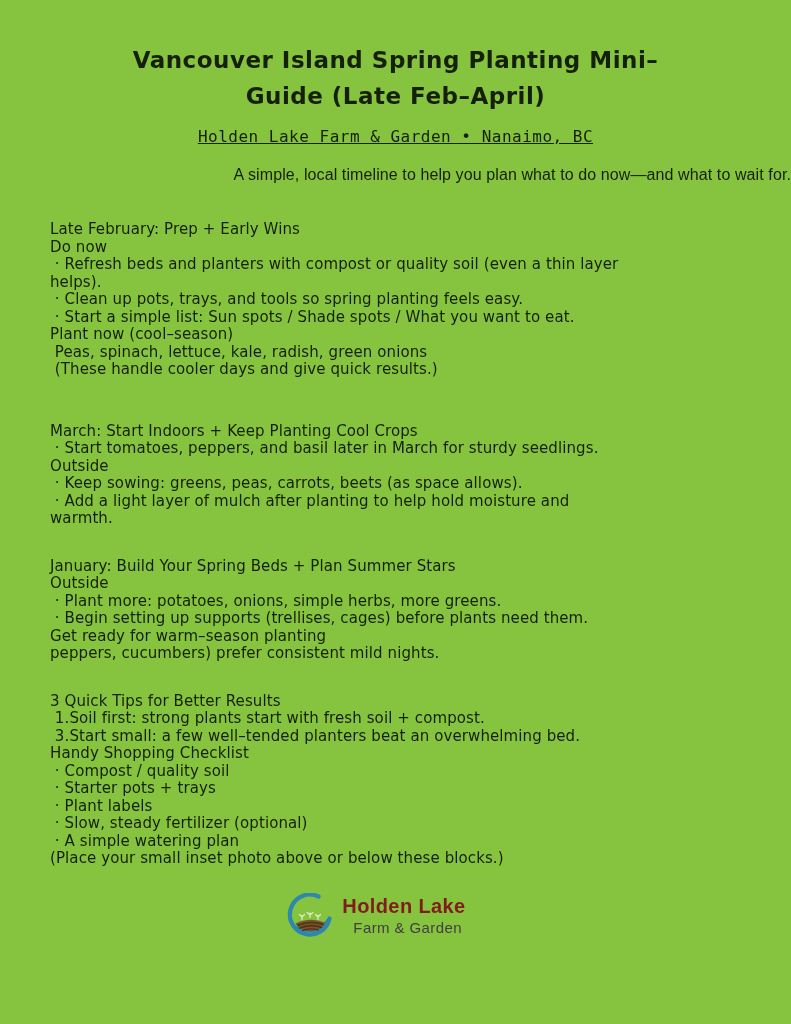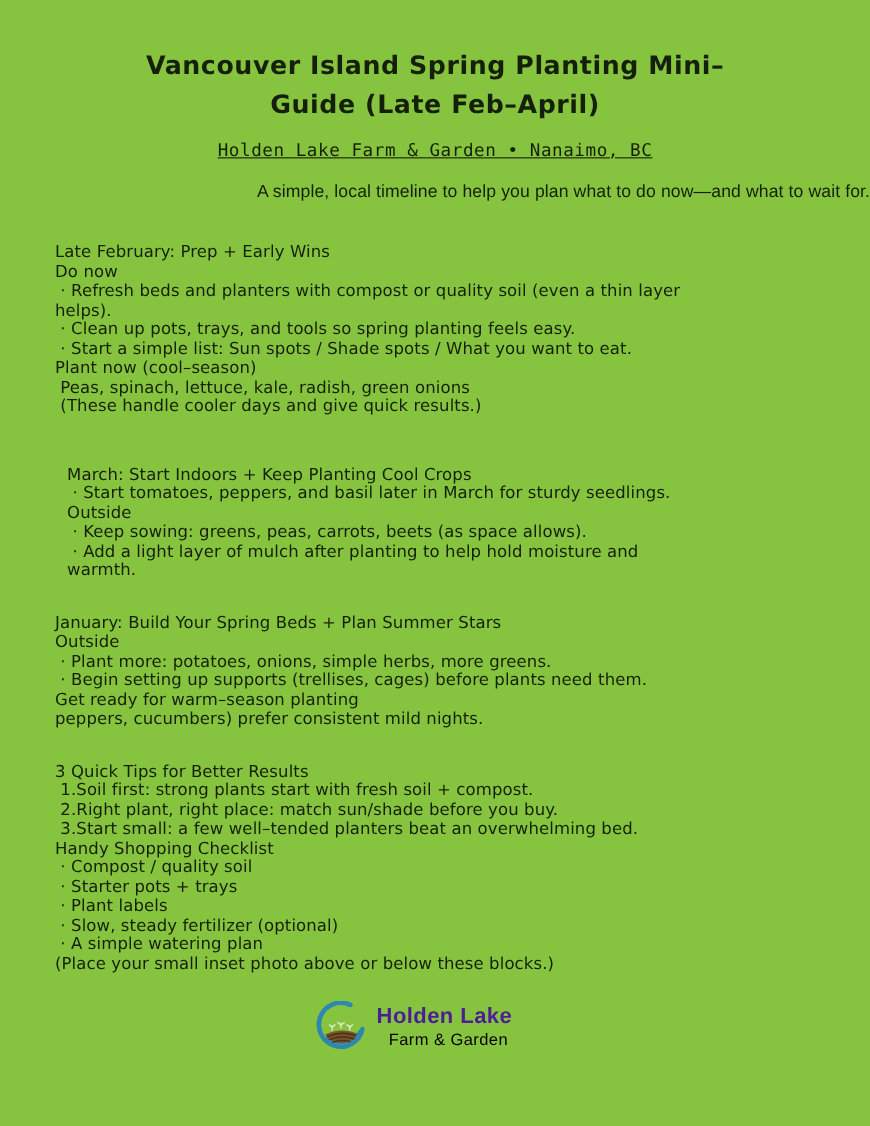--- a/index.html
+++ b/index.html
@@ -44,7 +44,7 @@
     letter-spacing:0.1px;
   }
   .line { white-space:pre; }
-  .sec-1 { margin-top:44px;margin-left:11px; }
+  .sec-1 { margin-top:44px; }
   .sec-2 { margin-top:30px; }
   .sec-3 { margin-top:30px; }
   

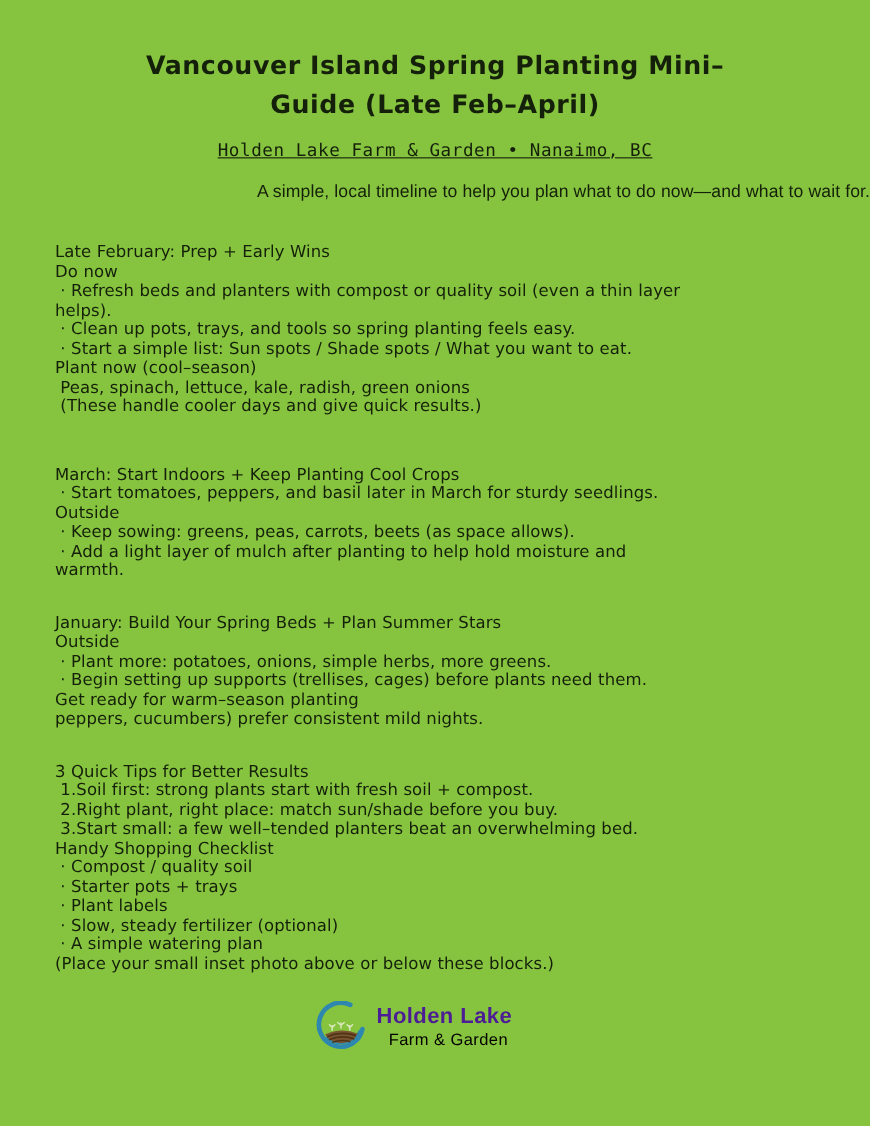--- a/index.html
+++ b/index.html
@@ -121,7 +121,6 @@
     <section class="sec sec-3">
       <div class="line">3 Quick Tips for Better Results</div>
       <div class="line"> 1.Soil first: strong plants start with fresh soil + compost.</div>
-      <div class="line"> 2.Right plant, right place: match sun/shade before you buy.</div>
       <div class="line"> 3.Start small: a few well–tended planters beat an overwhelming bed.</div>
       <div class="line">Handy Shopping Checklist</div>
       <div class="line"> · Compost / quality soil</div>

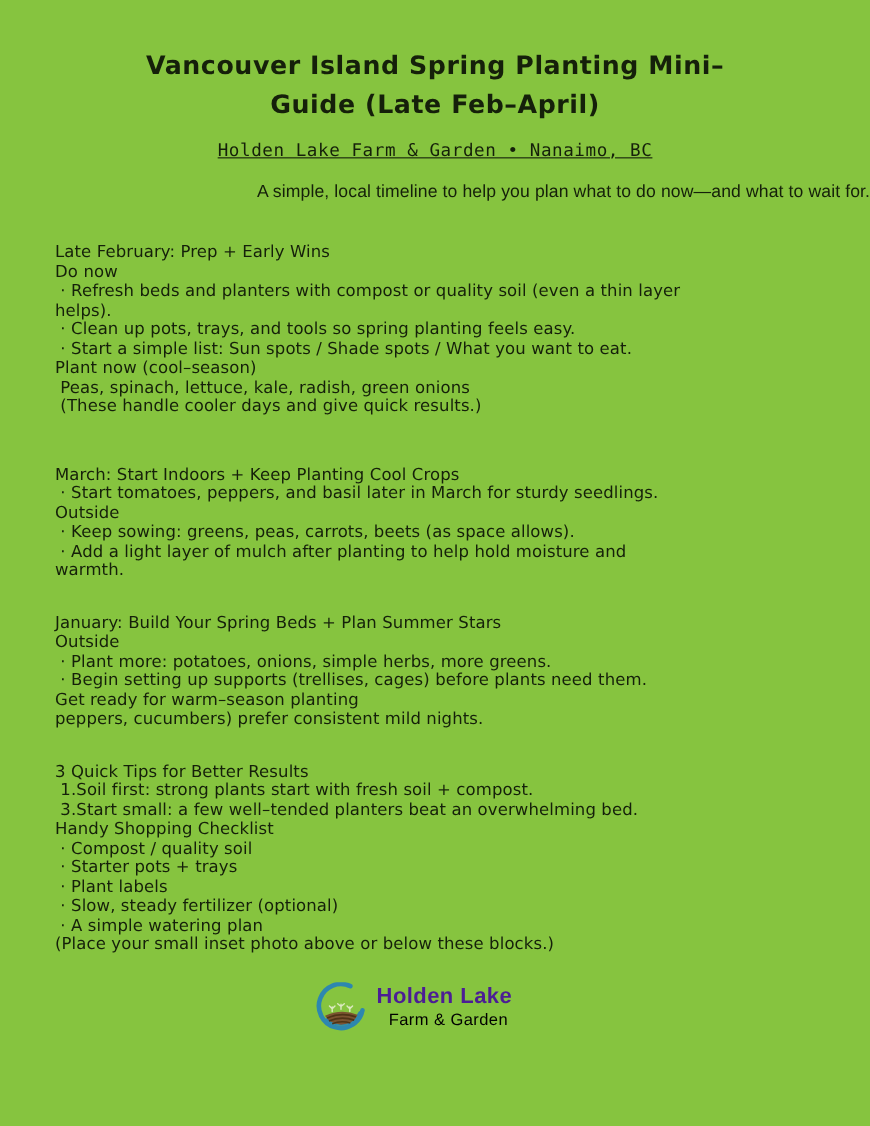--- a/index.html
+++ b/index.html
@@ -60,7 +60,7 @@
     font-family:"Liberation Sans", sans-serif;
     font-size:20px;
     font-weight:bold;
-    color:#4c1d95;
+    color:#7f1d1d;
     letter-spacing:0.4px;
   }
   .logo-sub {

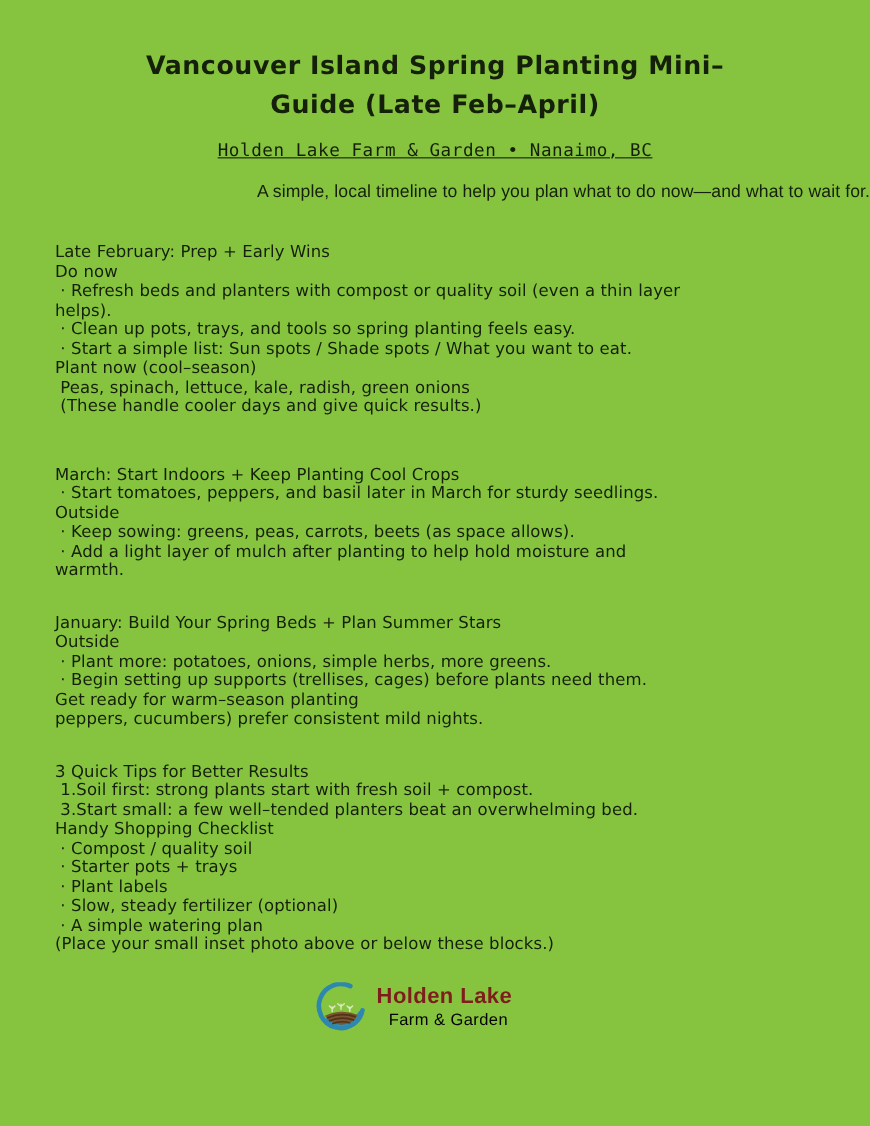--- a/index.html
+++ b/index.html
@@ -66,7 +66,7 @@
   .logo-sub {
     font-family:"Liberation Sans", sans-serif;
     font-size:15px;
-    color:#000000;
+    color:#404040;
     letter-spacing:0.4px;
     padding-left:11px;
     margin-top:1px;

